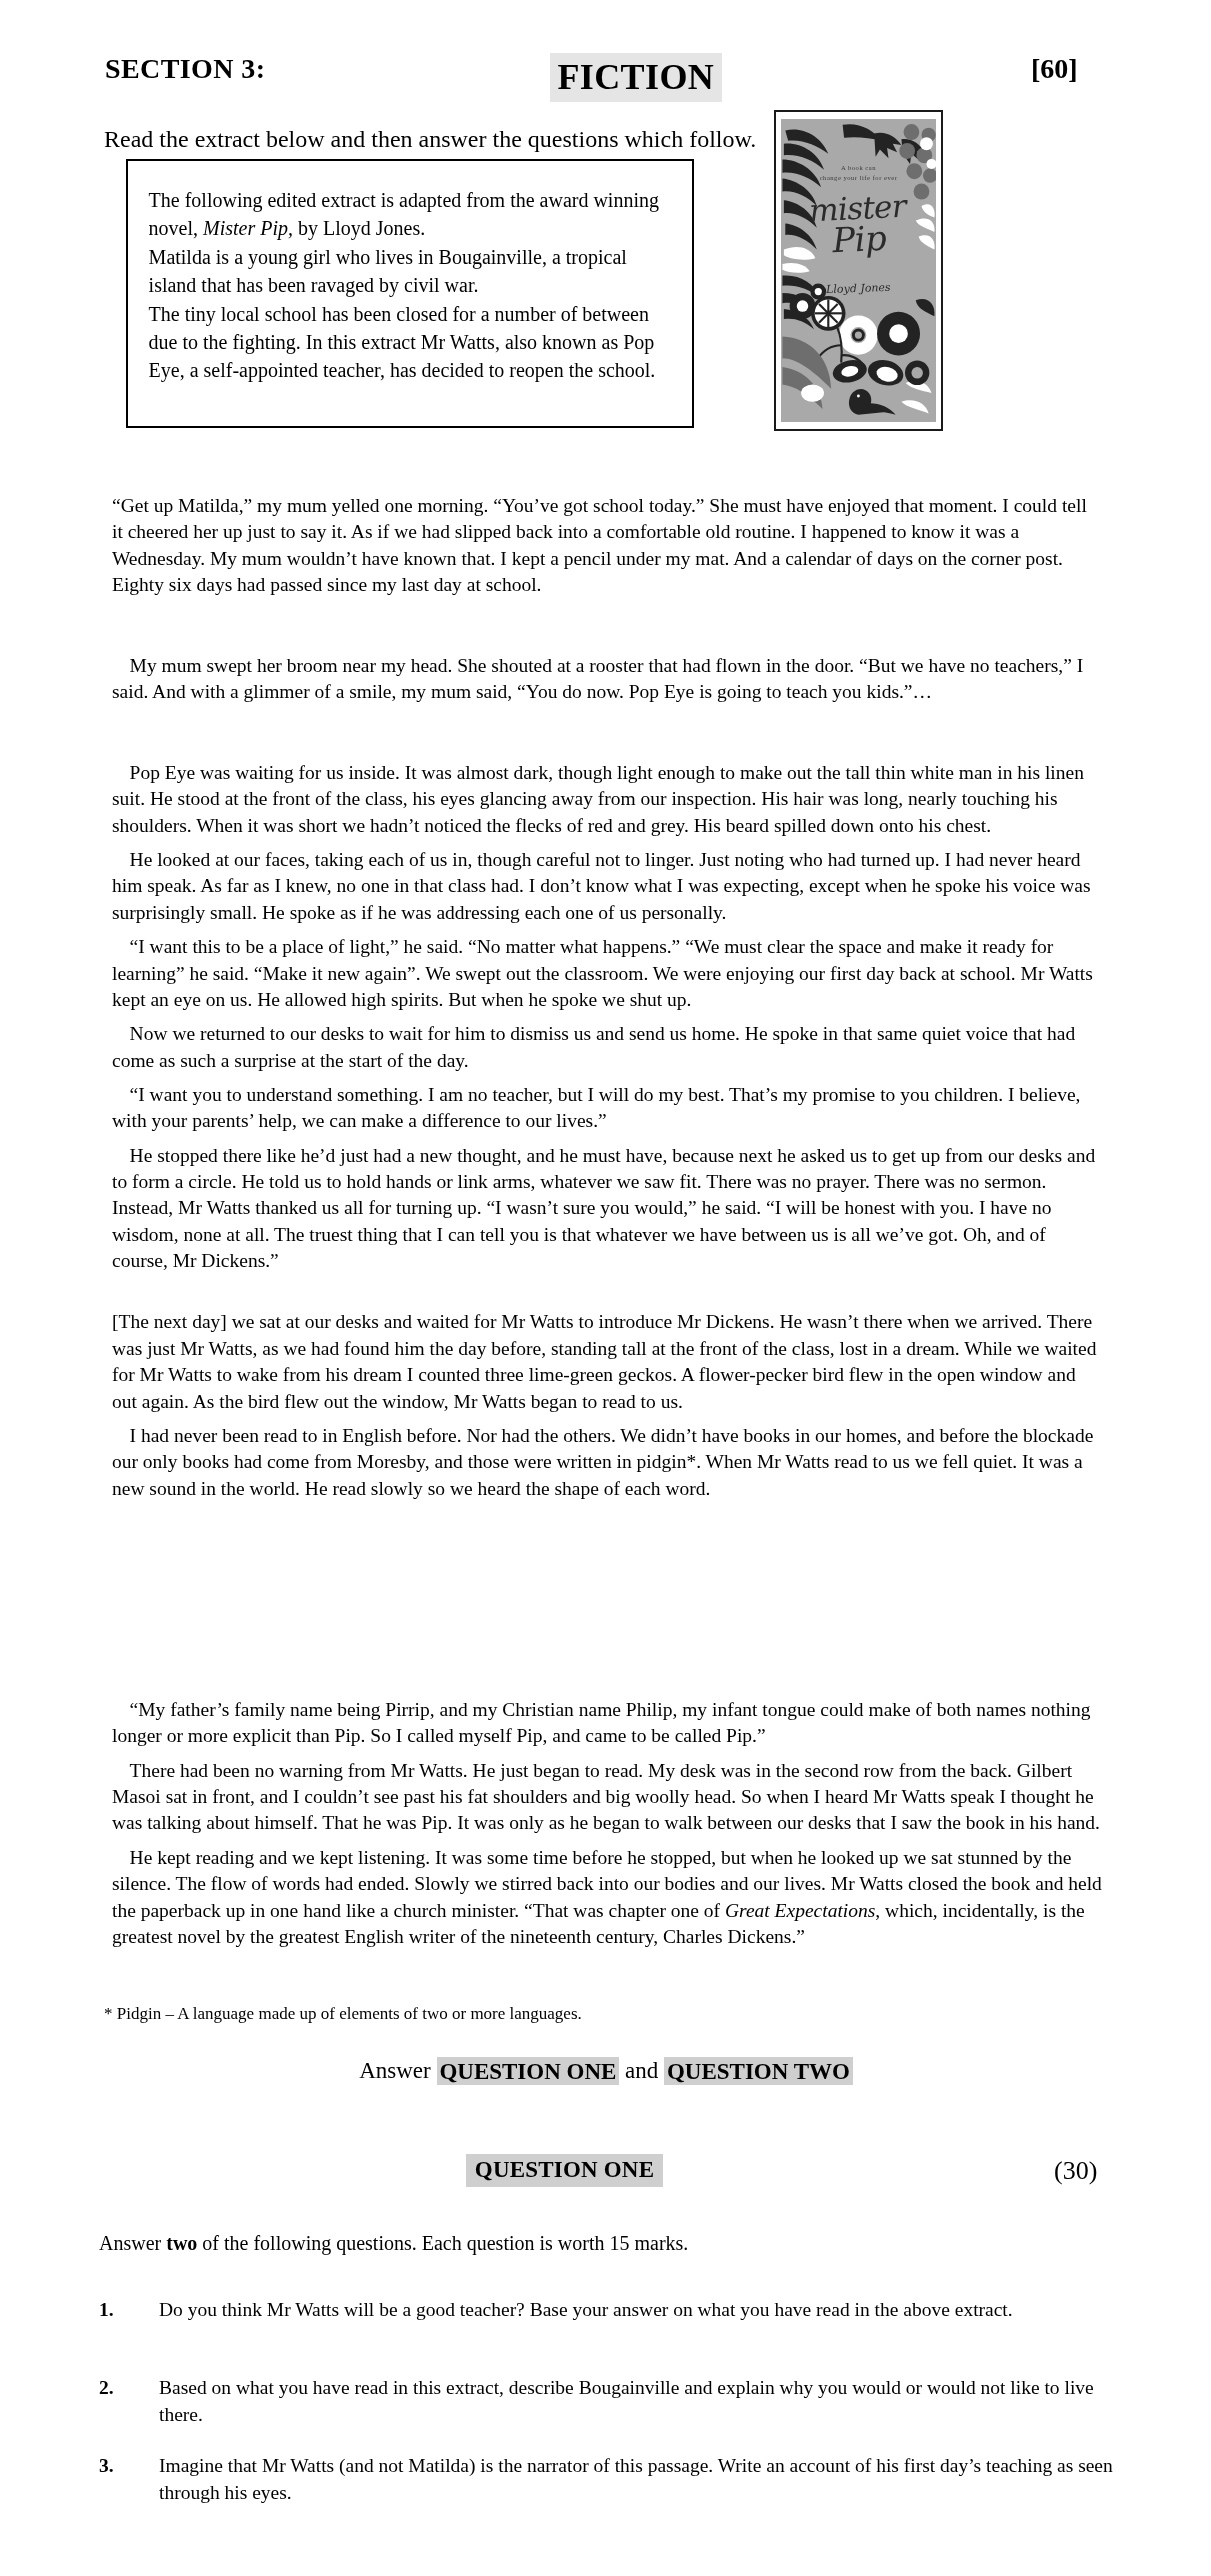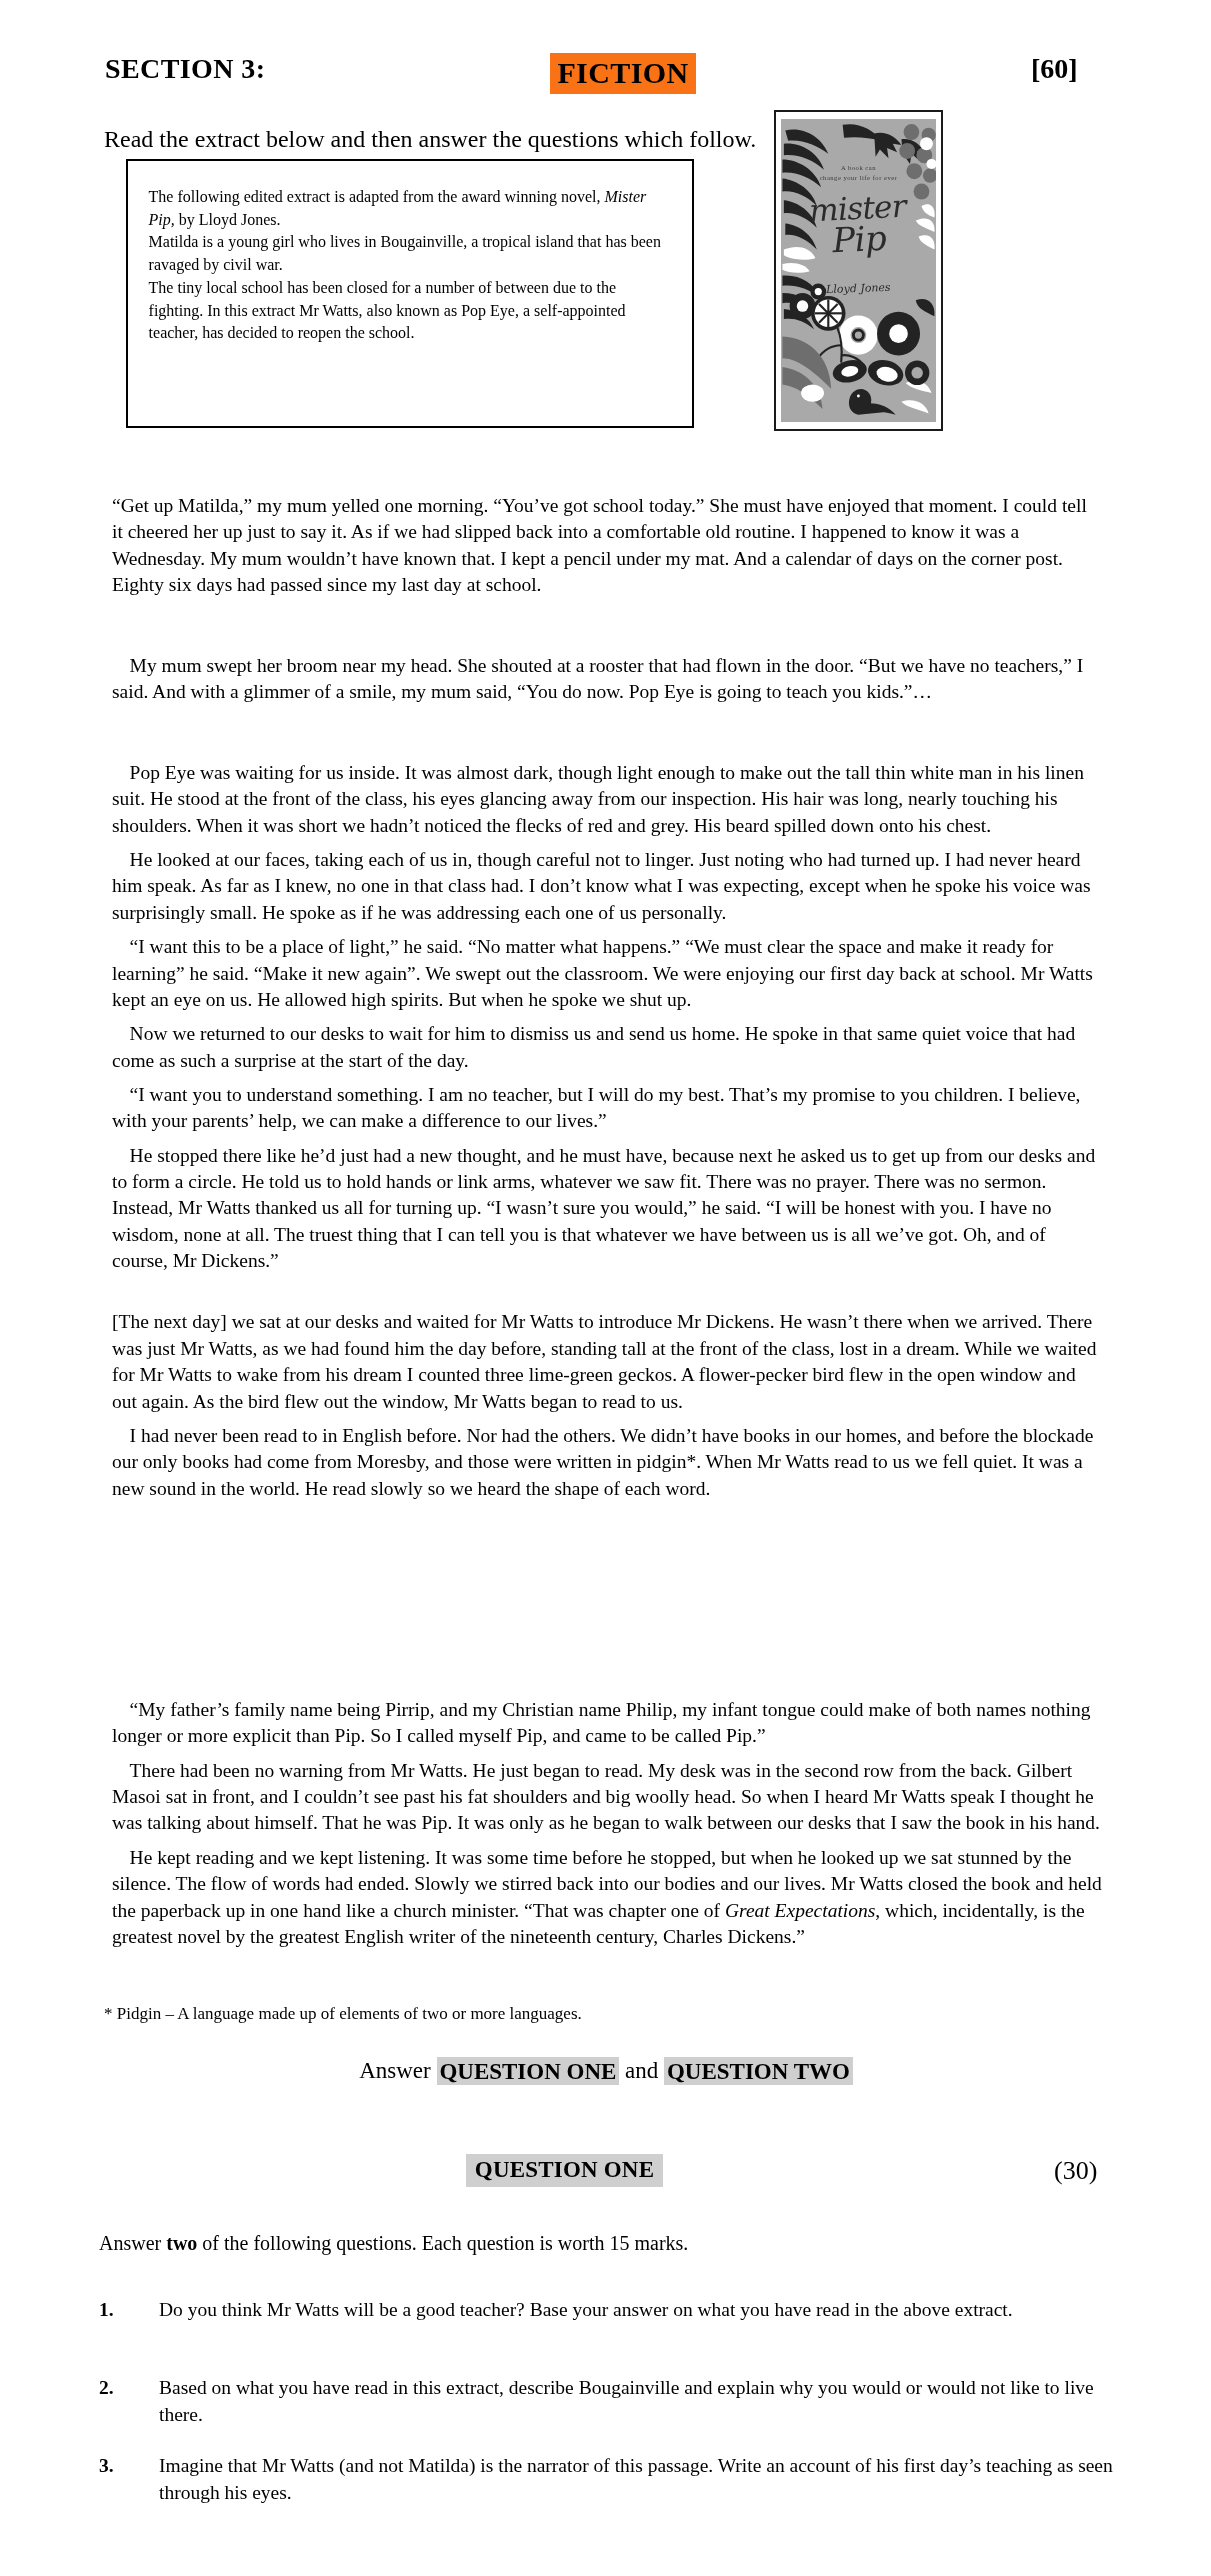--- a/index.html
+++ b/index.html
@@ -45,9 +45,9 @@
     position: absolute;
     left: 550px;
     top: 0;
-    font-size: 30px;
-    font-weight: bold;
-    background: #f97316;
+    font-size: 36px;
+    font-weight: bold;
+    background: #e5e5e5;
     padding: 2.9px 7.4px 4.4px 7.4px;
     letter-spacing: 0.4px;
     white-space: nowrap;

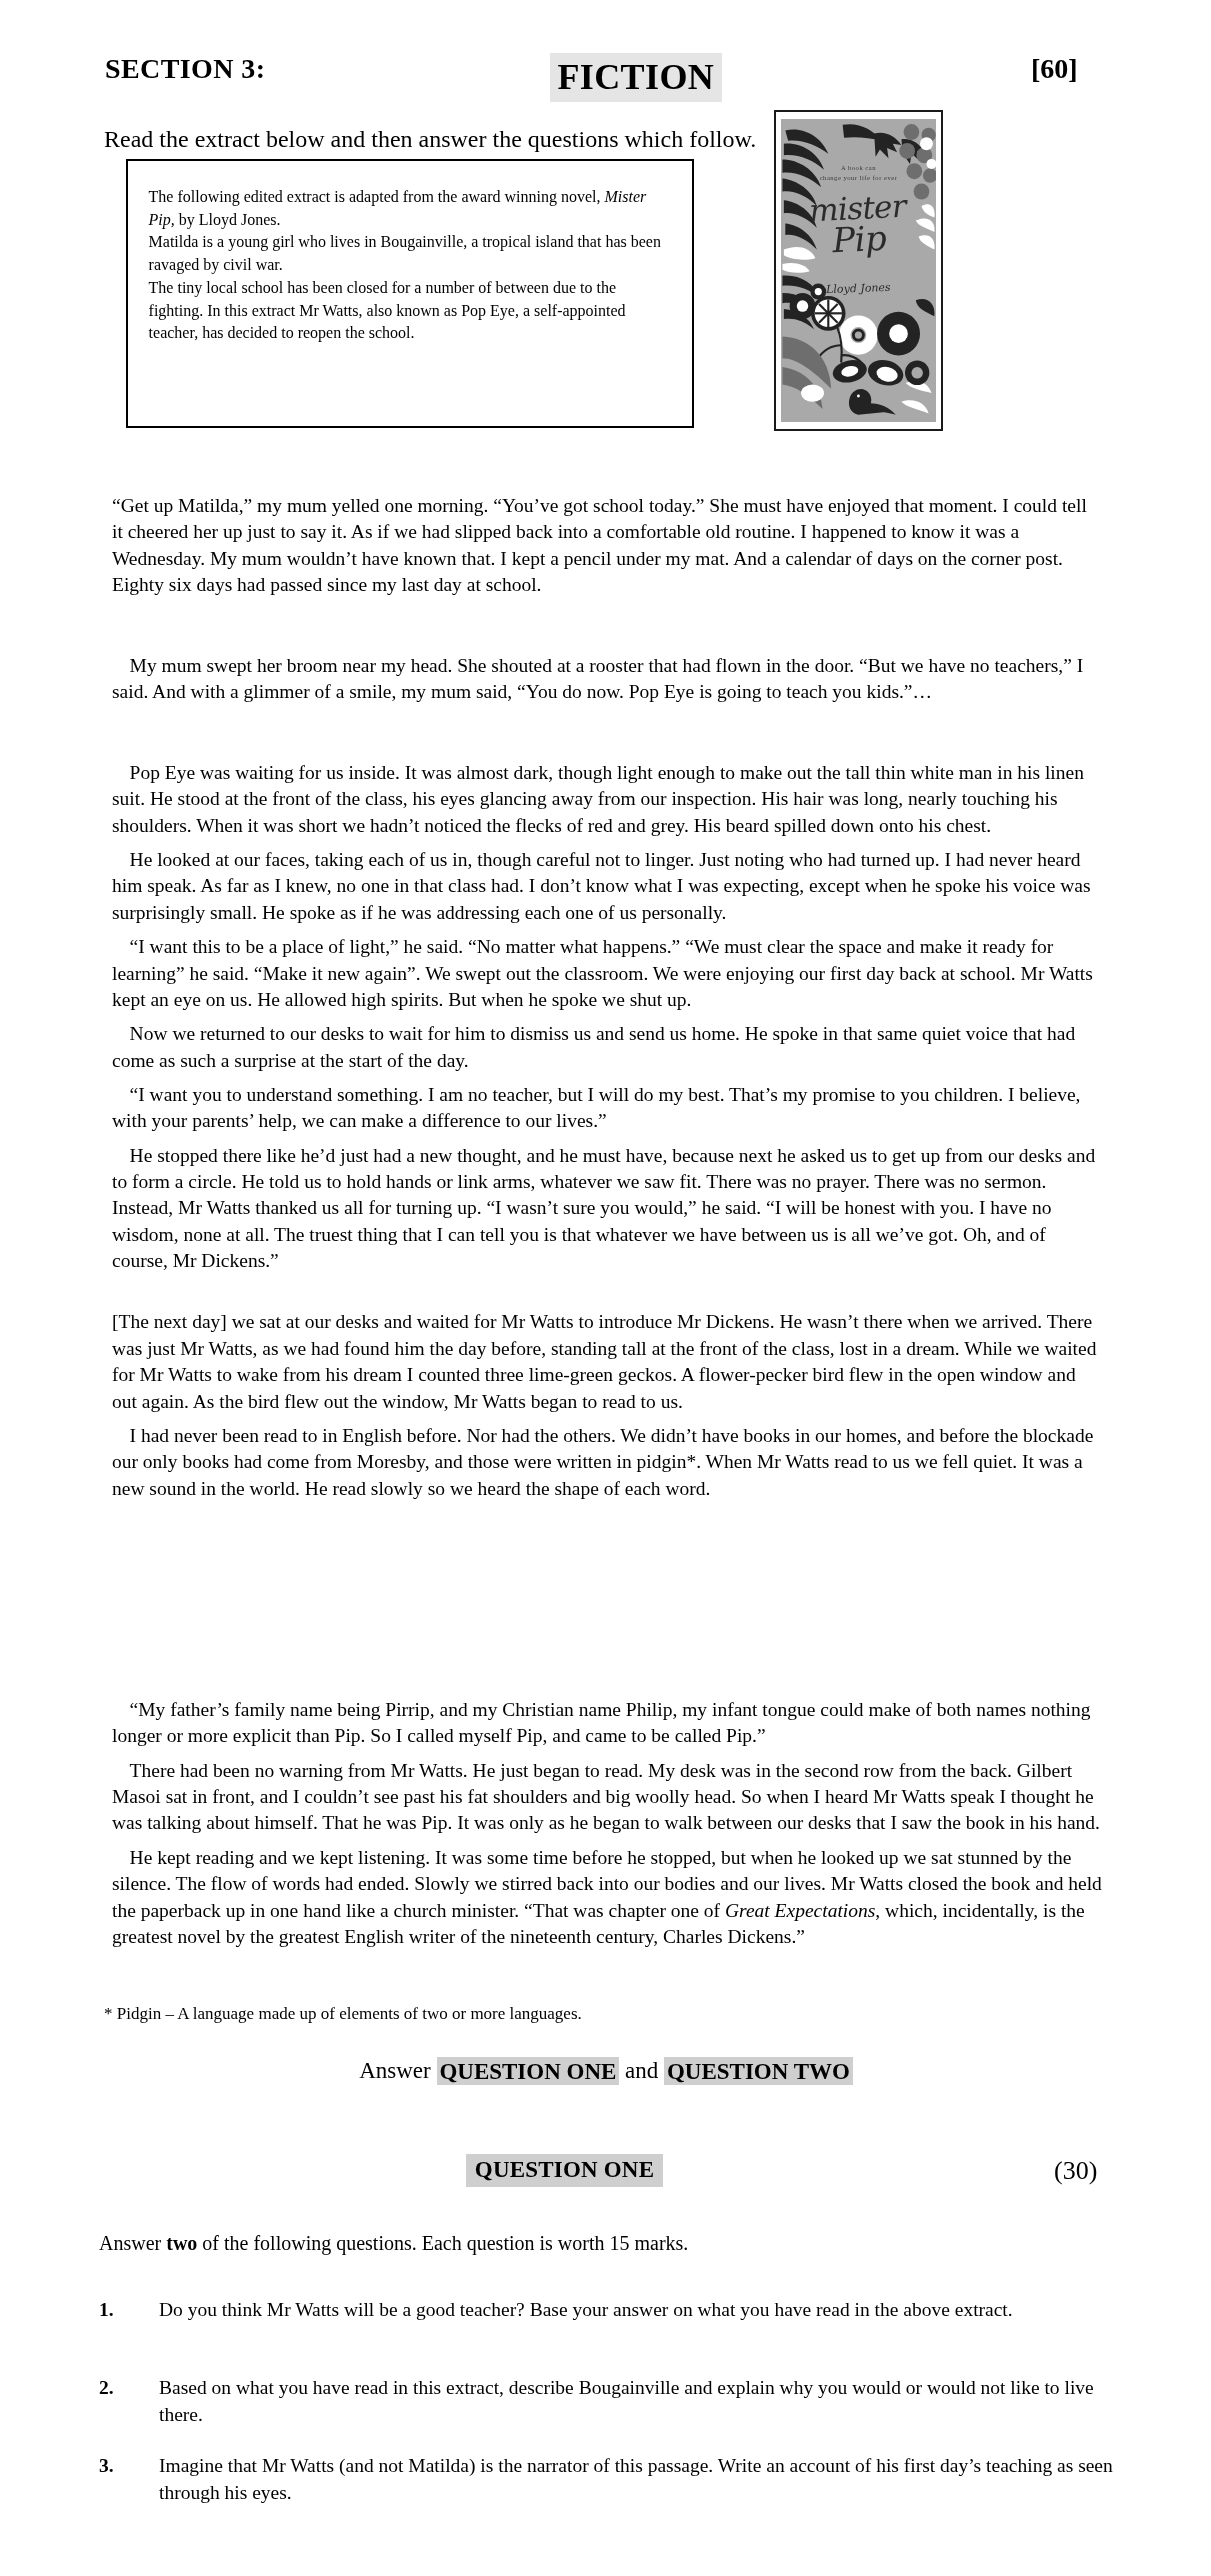--- a/index.html
+++ b/index.html
@@ -84,7 +84,7 @@
   }
   .extract-box p {
     margin: 0;
-    font-size: 16px;
+    font-size: 20px;
     line-height: 1.42;
   }
   .extract-box em { font-style: italic; }

